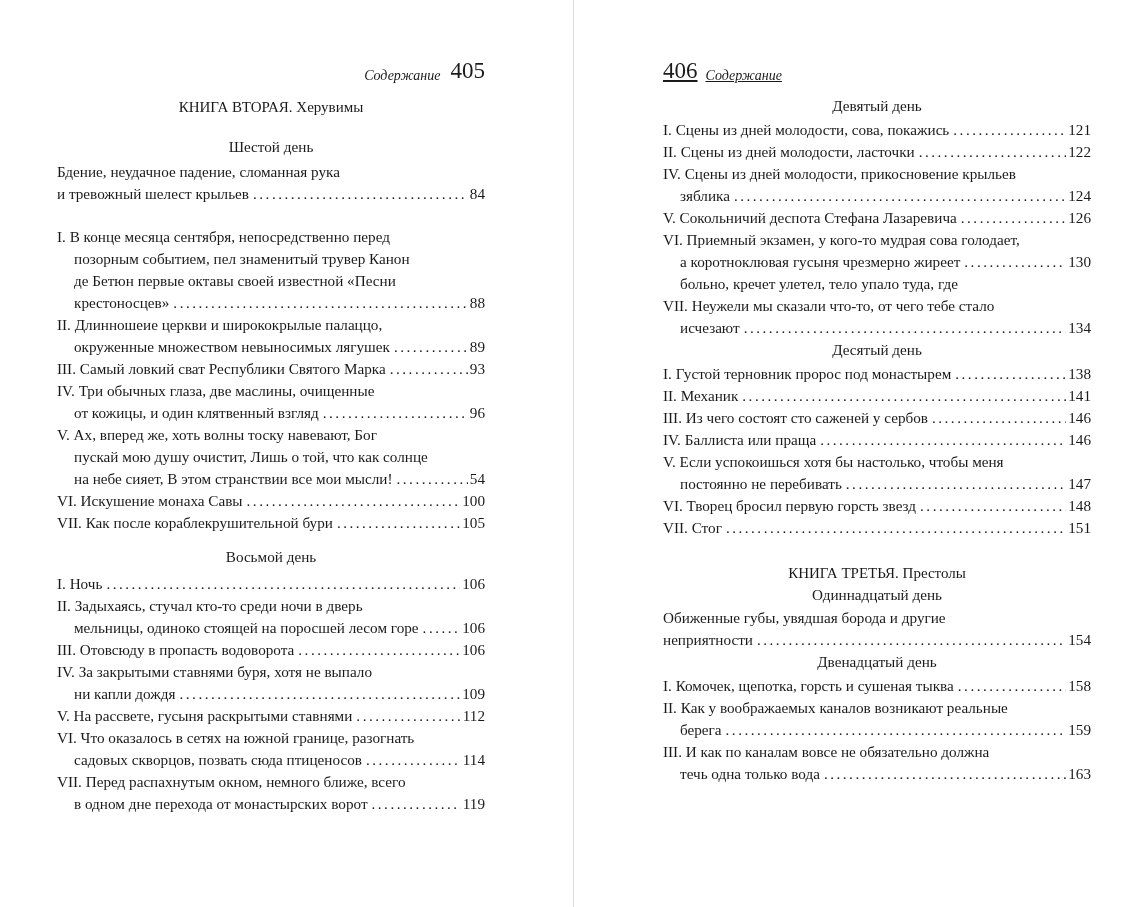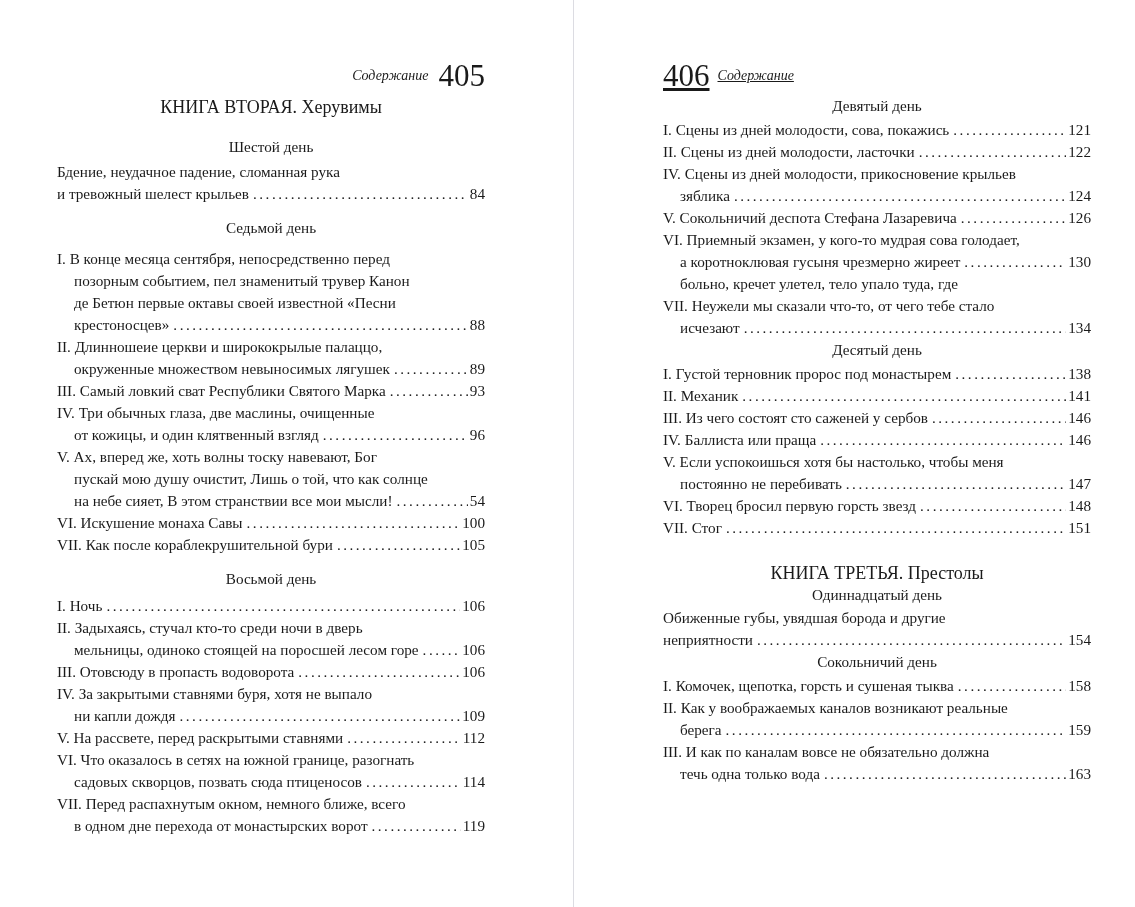--- a/index.html
+++ b/index.html
@@ -12,7 +12,7 @@
   .page { position: absolute; top: 0; width: 428px; }
   .page.left { left: 57px; }
   .page.right { left: 663px; }
-  .running-head { position: absolute; top: 58px; display: flex; align-items: center; white-space: nowrap; }
+  .running-head { position: absolute; top: 58px; display: flex; align-items: flex-end; white-space: nowrap; }
   .left .running-head { right: 0; }
   .right .running-head { left: 0; text-decoration: underline; }
   .rh-title { font-style: italic; font-size: 14px; }

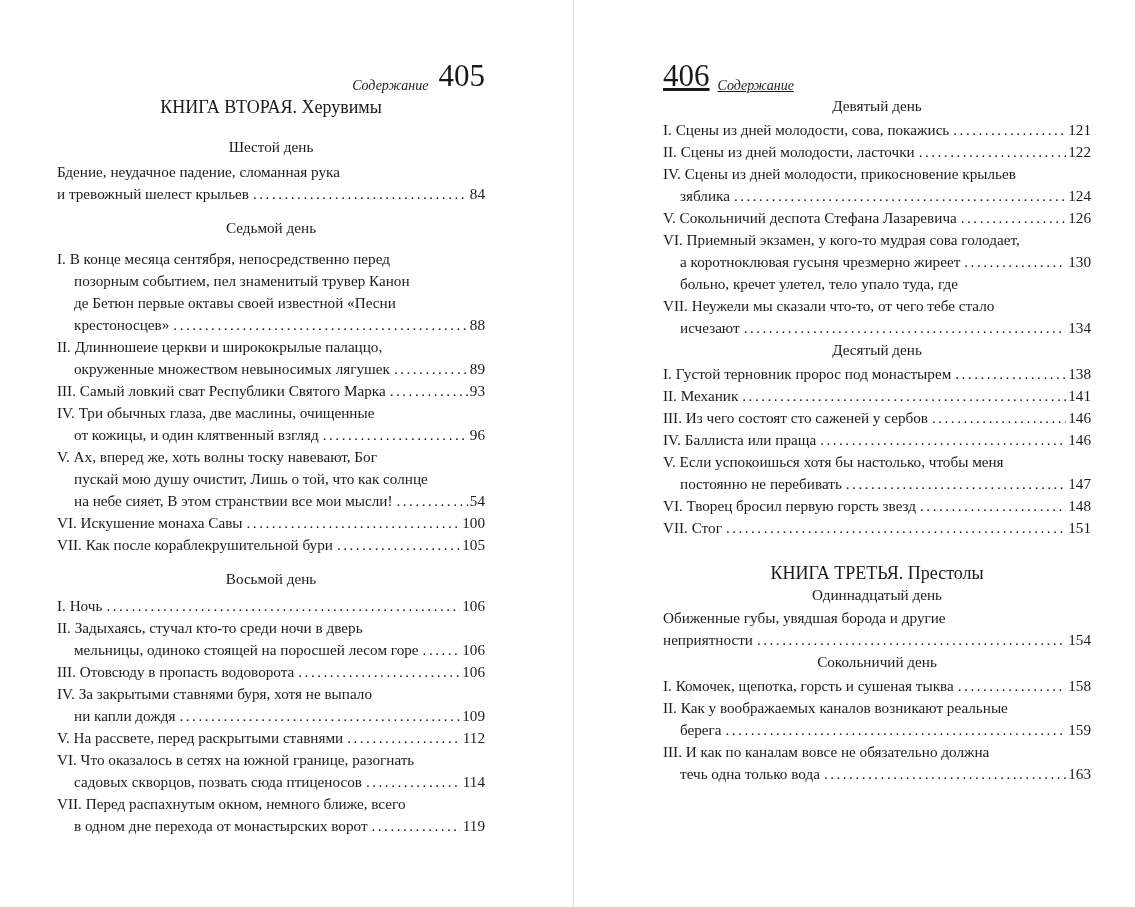--- a/index.html
+++ b/index.html
@@ -16,7 +16,7 @@
   .left .running-head { right: 0; }
   .right .running-head { left: 0; text-decoration: underline; }
   .rh-title { font-style: italic; font-size: 14px; }
-  .rh-num { font-size: 31px; }
+  .rh-num { font-size: 23px; }
   .left .rh-num { margin-left: 10px; }
   .right .rh-num { margin-right: 8px; }
   .content { position: absolute; left: 0; width: 428px; }

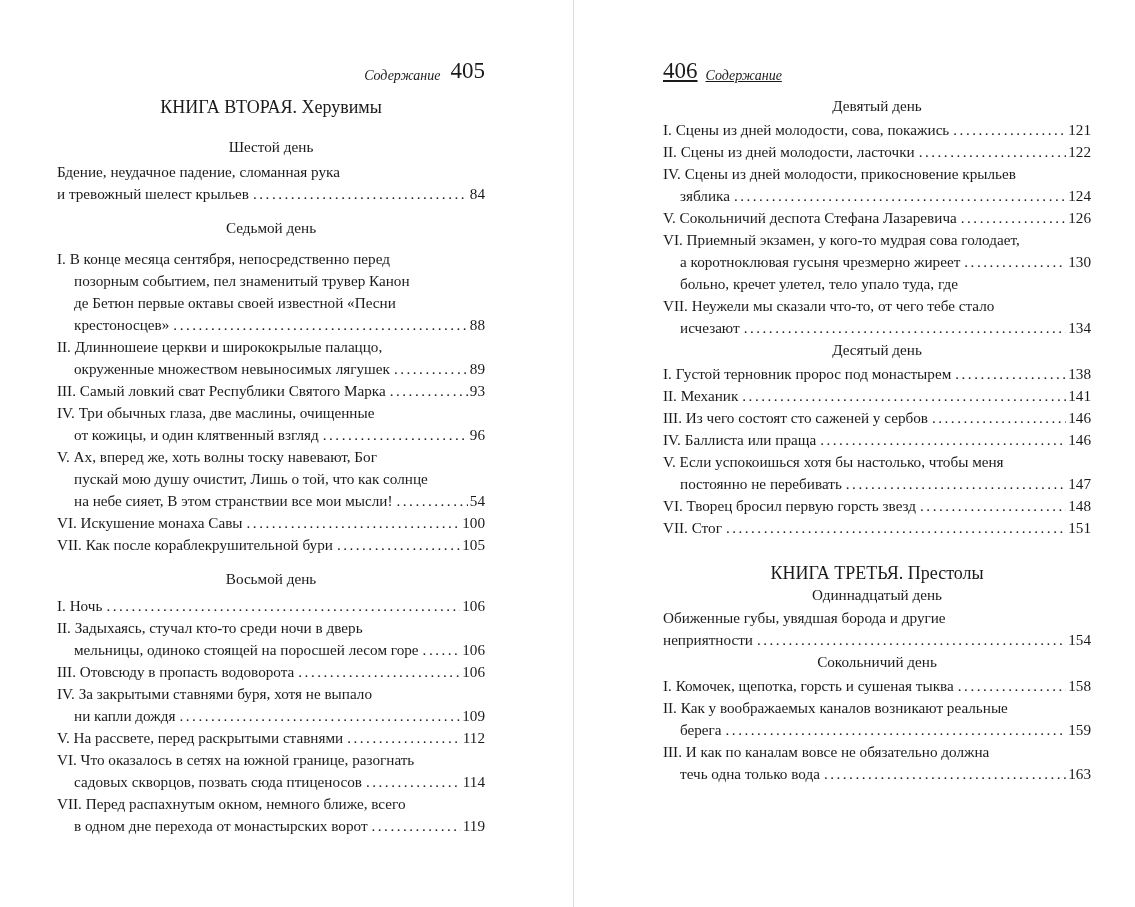--- a/index.html
+++ b/index.html
@@ -22,7 +22,7 @@
   .content { position: absolute; left: 0; width: 428px; }
   .left .content { top: 96px; }
   .right .content { top: 95px; }
-  .book-title { text-align: center; font-size: 18px; height: 22px; line-height: 22px; }
+  .book-title { text-align: center; font-size: 15px; height: 22px; line-height: 22px; }
   .section-title { text-align: center; font-size: 15.2px; height: 22px; line-height: 22px; }
   .entry { font-size: 15.2px; line-height: 22px; }
   .line { display: flex; align-items: flex-end; white-space: nowrap; height: 22px; }

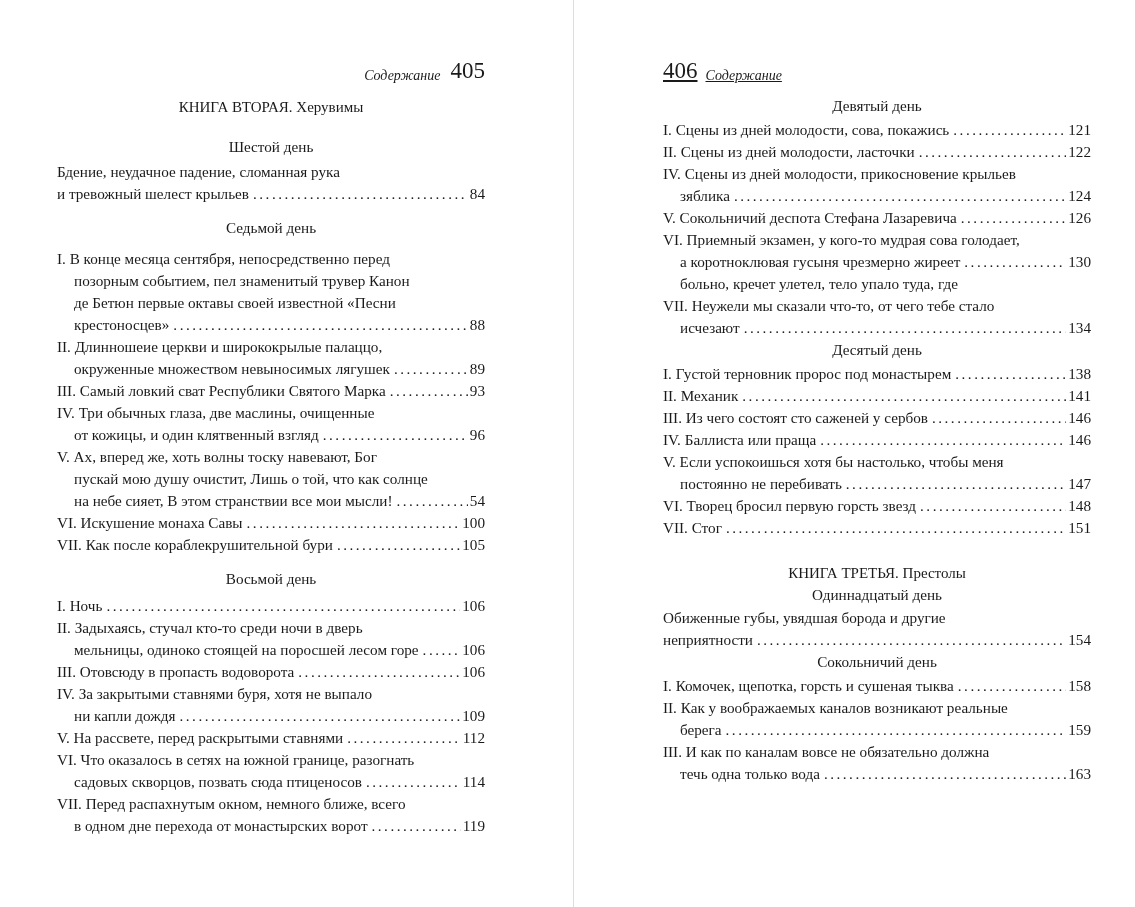--- a/index.html
+++ b/index.html
@@ -59,7 +59,6 @@
         </div>
       </div>
       <div style="height: 12px;"></div>
-      <div class="section-title">Седьмой день</div>
       <div style="height: 9px;"></div>
       <div class="entry">
         <div class="line">

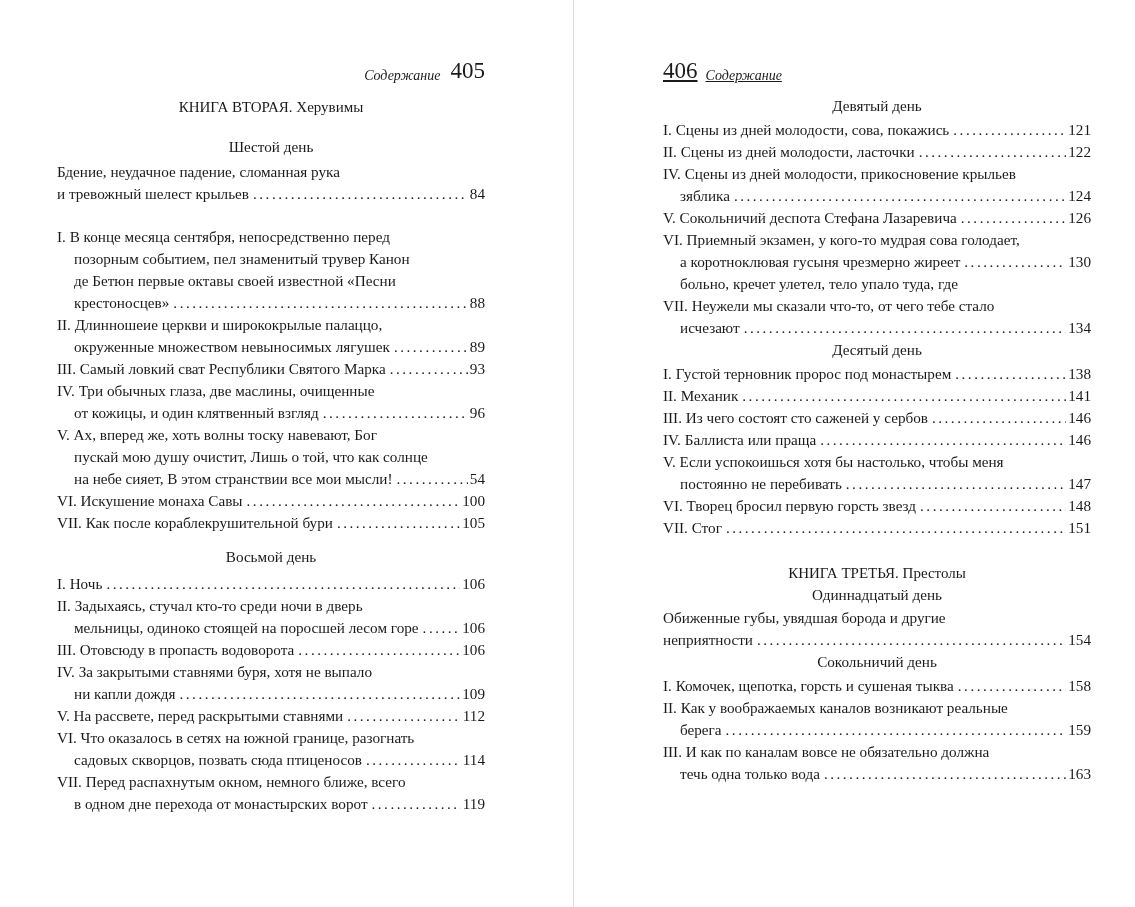--- a/index.html
+++ b/index.html
@@ -327,7 +327,7 @@
           <span class="pg">154</span>
         </div>
       </div>
-      <div class="section-title">Сокольничий день</div>
+      <div class="section-title">Двенадцатый день</div>
       <div style="height: 2px;"></div>
       <div class="entry">
         <div class="line">

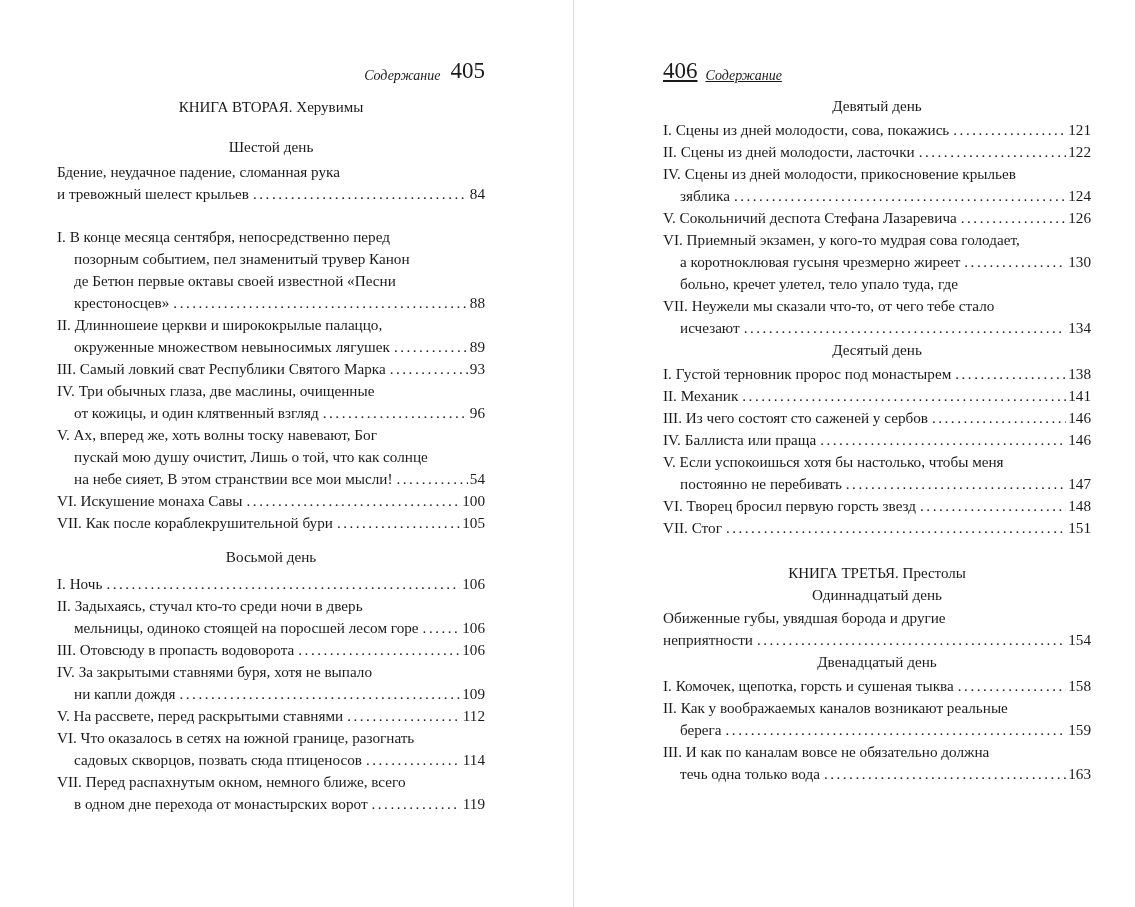--- a/index.html
+++ b/index.html
@@ -169,7 +169,7 @@
       </div>
       <div class="entry">
         <div class="line">
-          <span class="txt">V. На рассвете, перед раскрытыми ставнями</span>
+          <span class="txt">V. На рассвете, гусыня раскрытыми ставнями</span>
           <span class="dots"></span>
           <span class="pg">112</span>
         </div>

